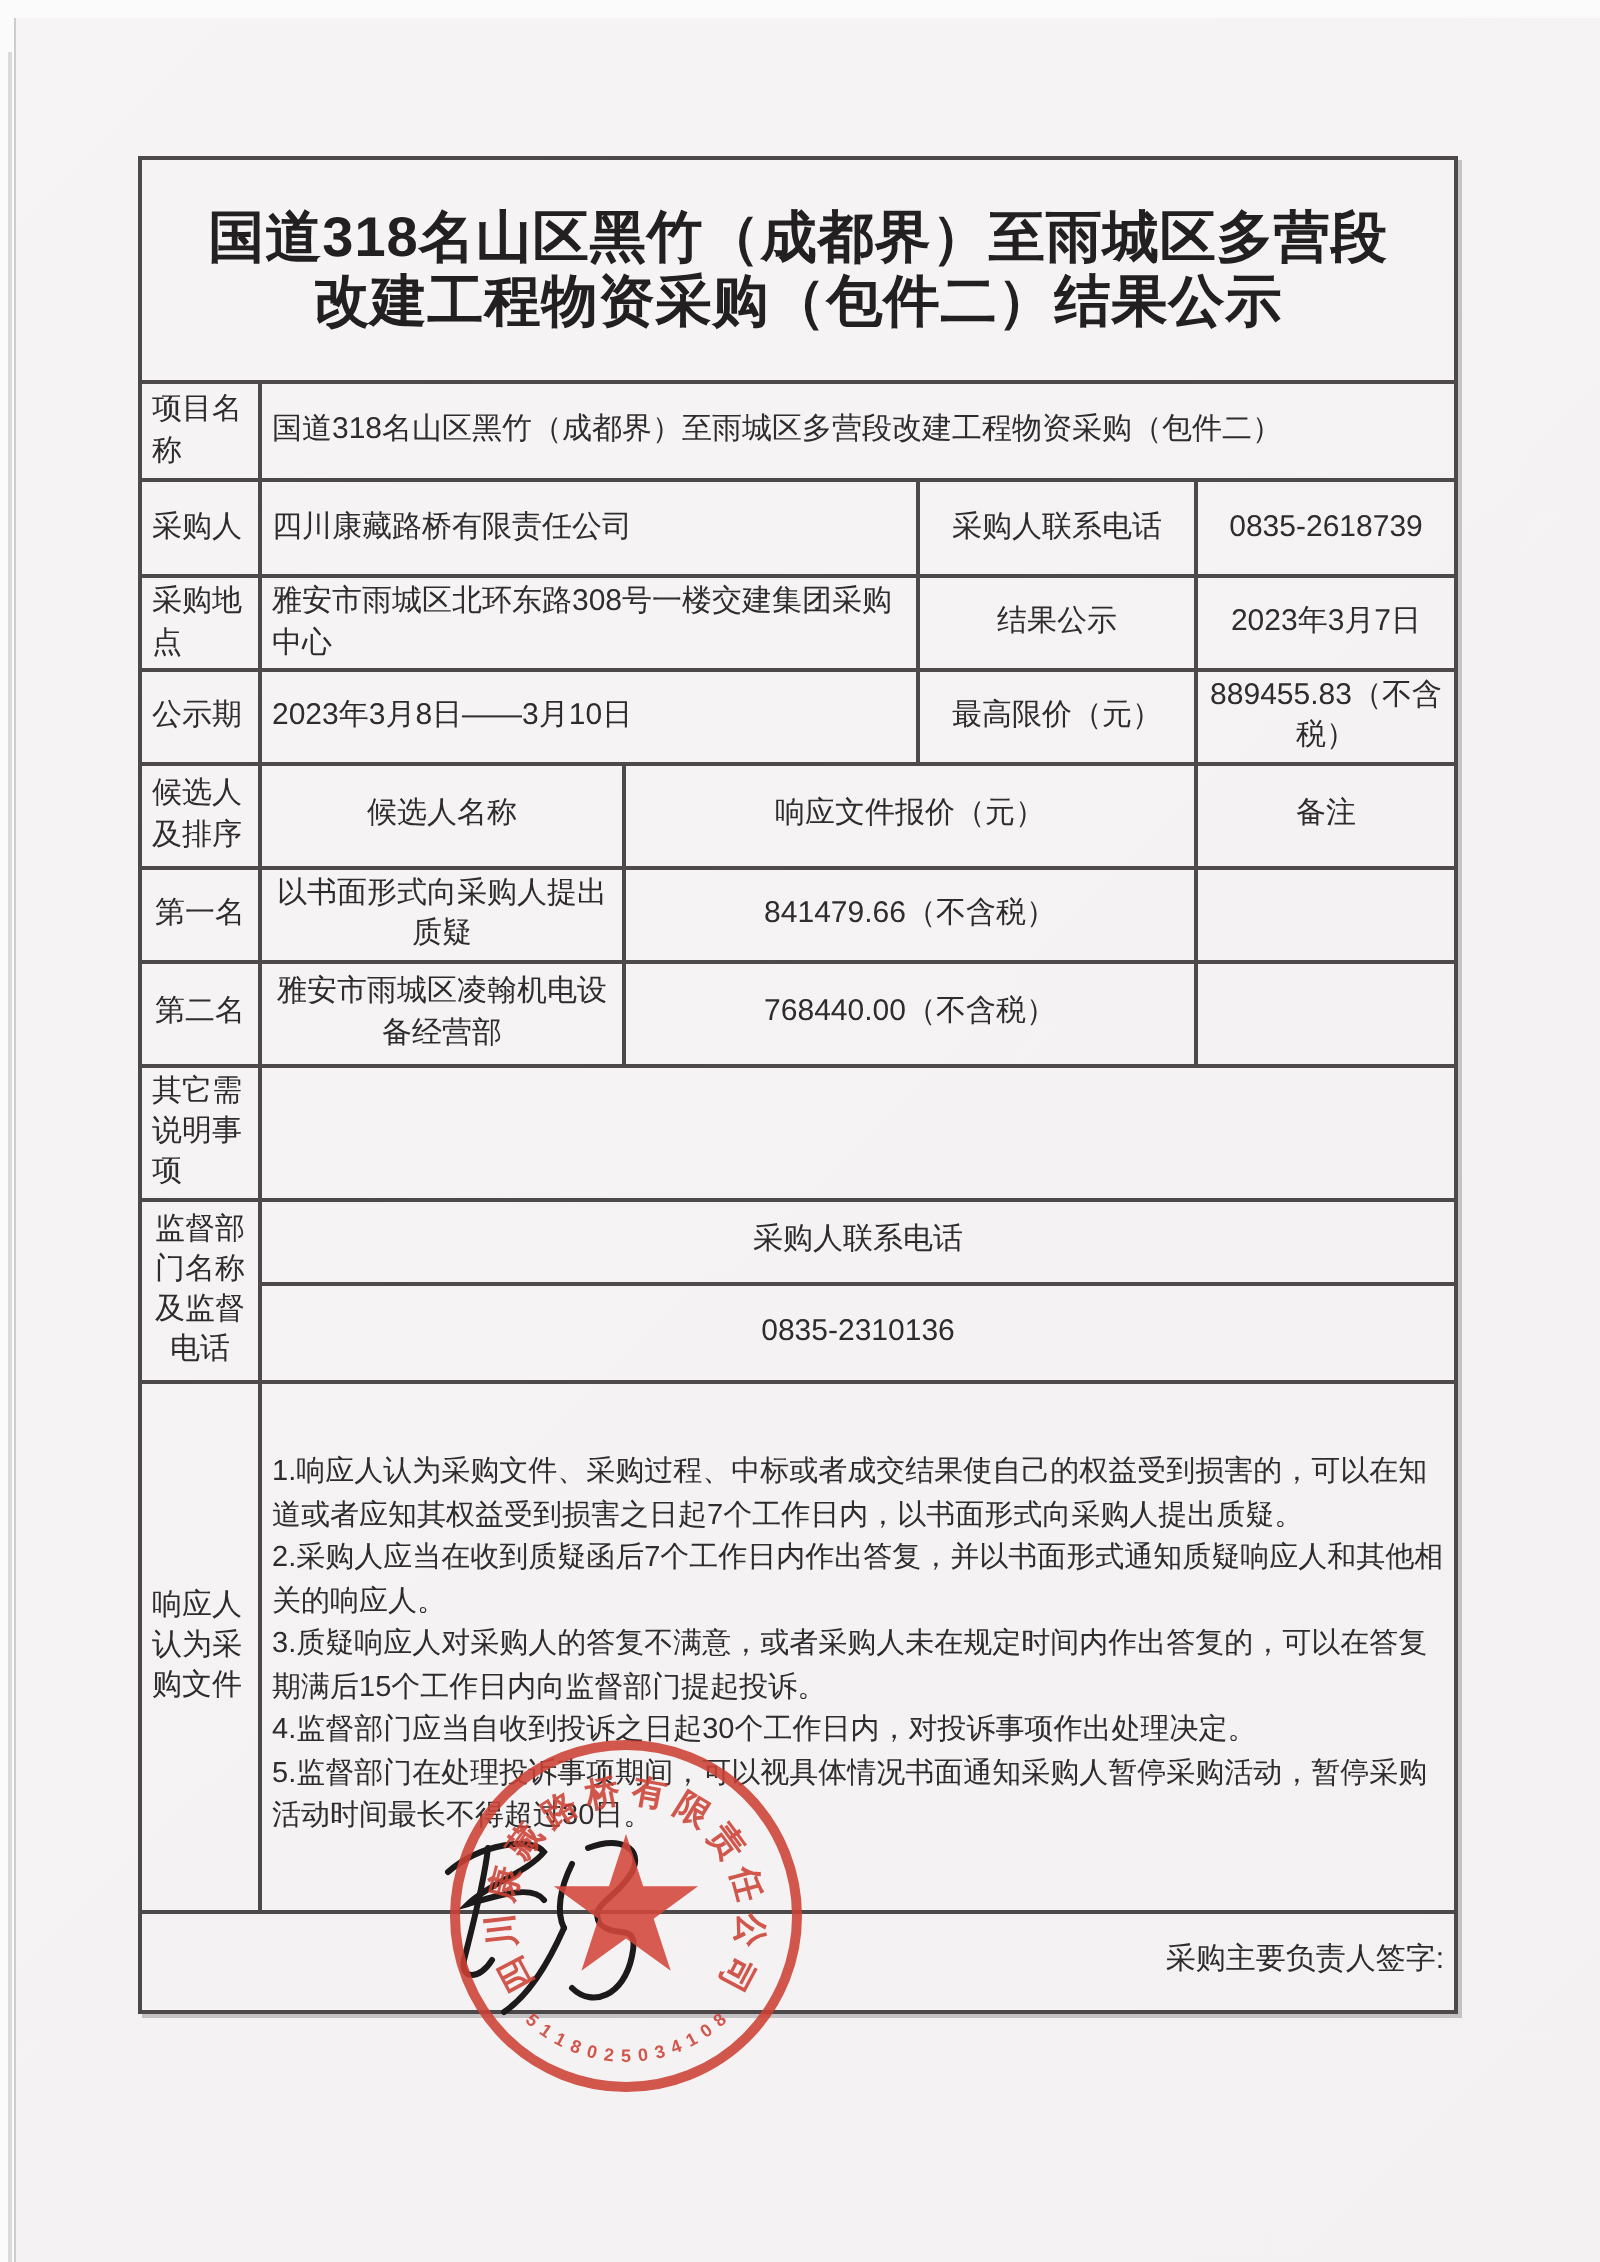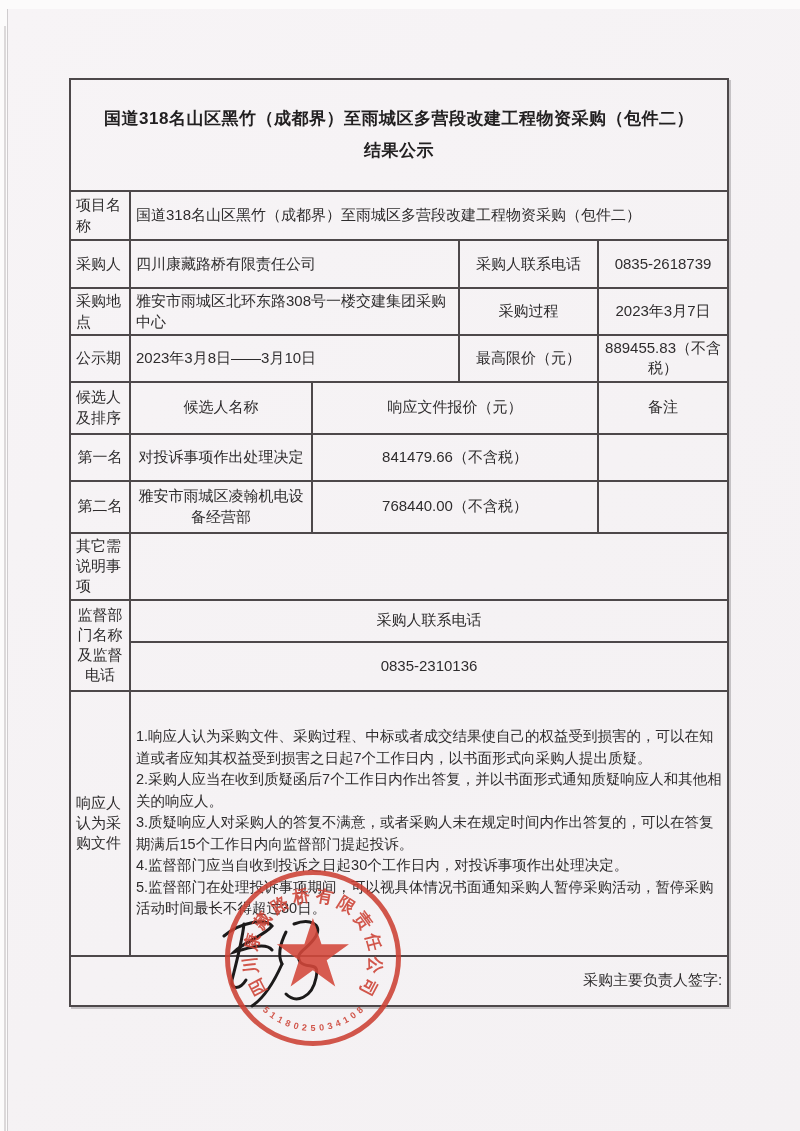--- a/index.html
+++ b/index.html
@@ -34,7 +34,7 @@
     line-height:1.35;
   }
   tr.r-title td{height:110px;text-align:center;padding:0 26px;}
-  .doc-title{font-size:17px;font-weight:bold;line-height:32px;letter-spacing:.5px;color:#222021;}
+  .doc-title{font-size:28px;font-weight:bold;line-height:32px;letter-spacing:.5px;color:#222021;}
   tr.r-project td{height:43px;}
   tr.r-purchaser td{height:42px;}
   tr.r-location td{height:41px;}

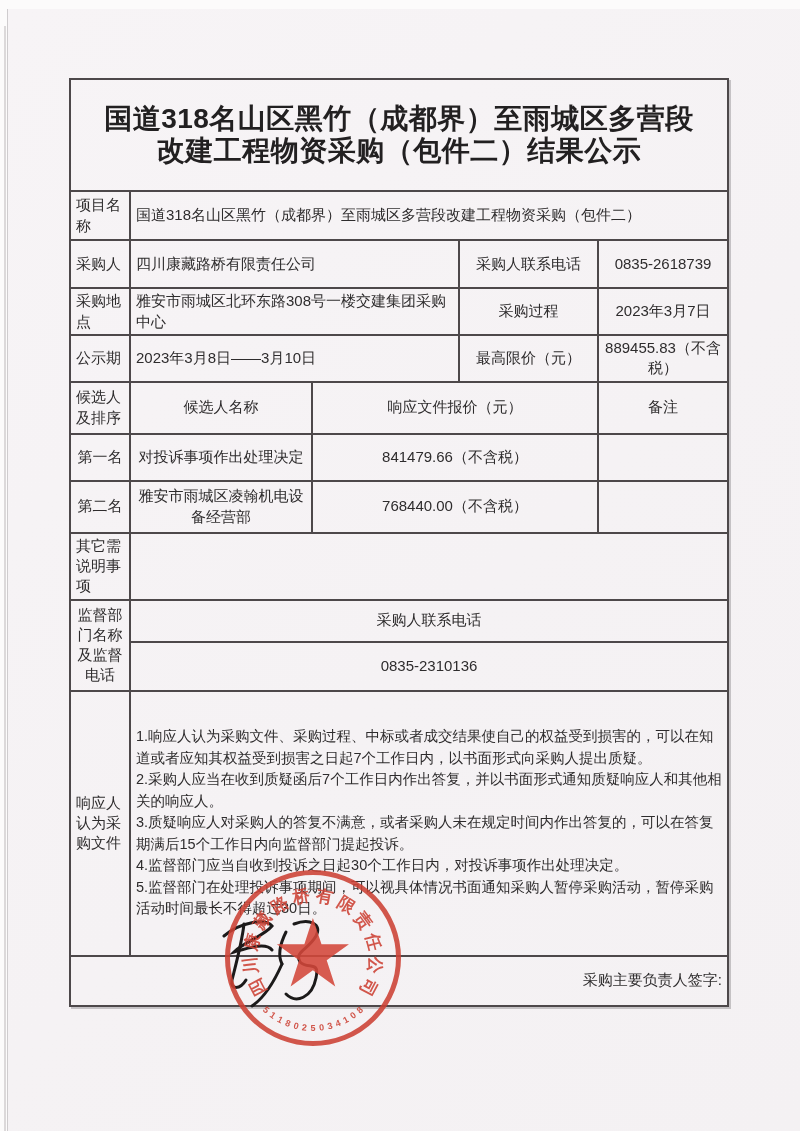--- a/index.html
+++ b/index.html
@@ -113,7 +113,7 @@
     <tr class="r-location">
       <td class="lbl">采购地点</td>
       <td colspan="2" class="val">雅安市雨城区北环东路308号一楼交建集团采购中心</td>
-      <td class="ctr">采购过程</td>
+      <td class="ctr">结果公示</td>
       <td class="ctr">2023年3月7日</td>
     </tr>
     <tr class="r-publicity">

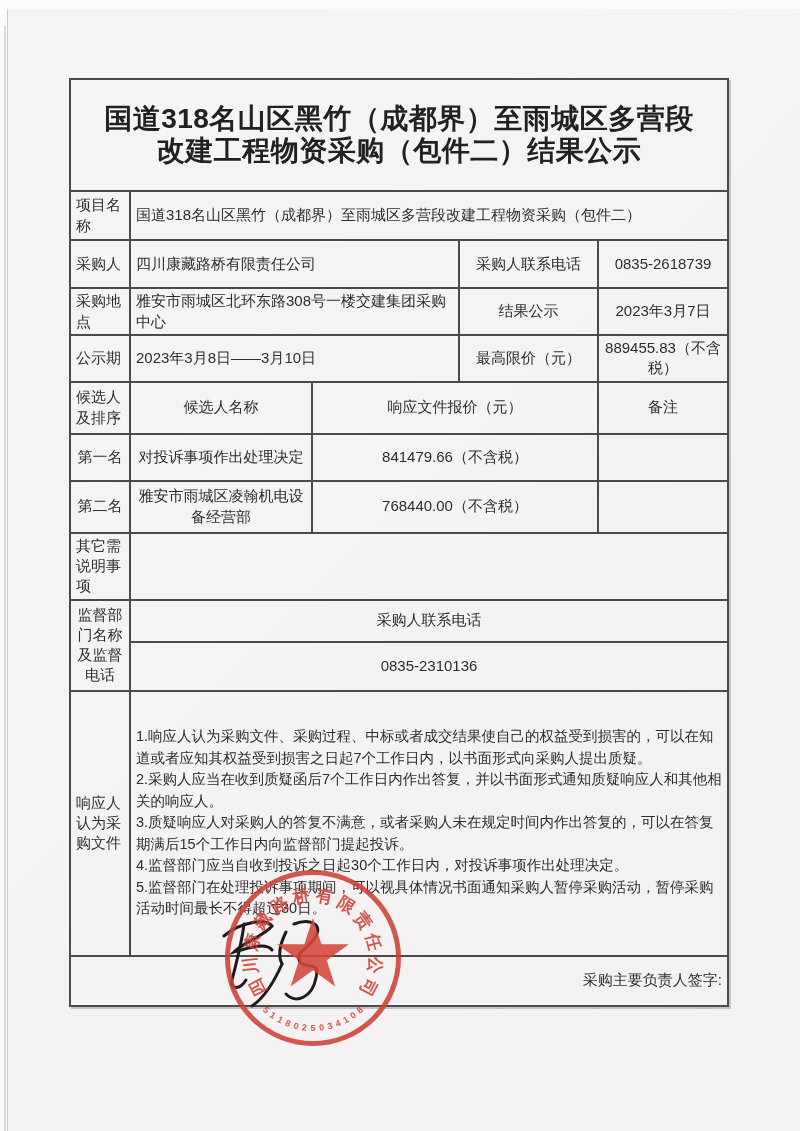--- a/index.html
+++ b/index.html
@@ -130,7 +130,7 @@
     </tr>
     <tr class="r-cand-1">
       <td class="ctr">第一名</td>
-      <td class="ctr">对投诉事项作出处理决定</td>
+      <td class="ctr">以书面形式向采购人提出质疑</td>
       <td colspan="2" class="ctr">841479.66（不含税）</td>
       <td class="ctr"></td>
     </tr>

